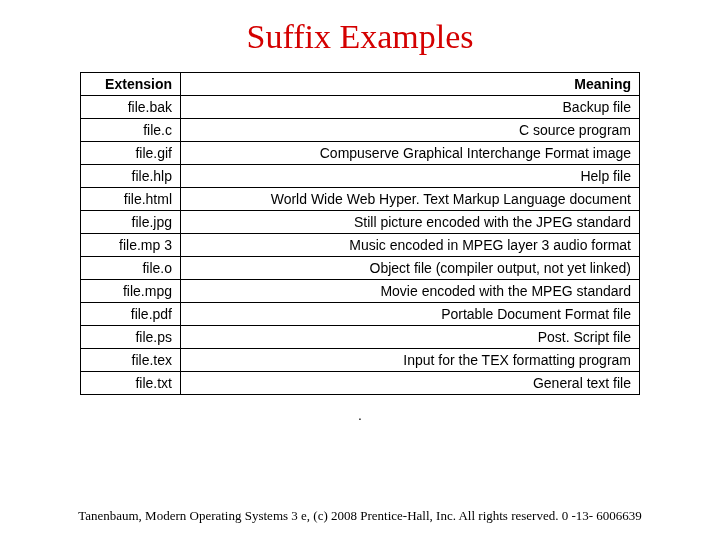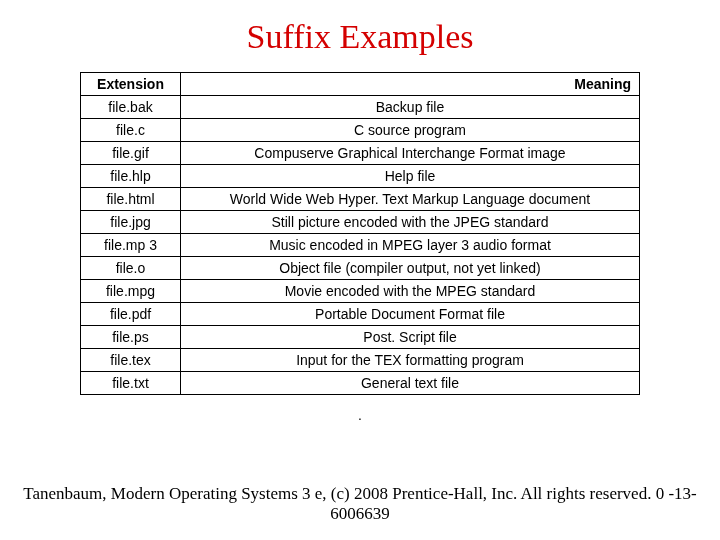--- a/index.html
+++ b/index.html
@@ -35,7 +35,7 @@
       border: 1px solid #000;
       padding: 3px 8px;
       font-size: 14px;
-      text-align: center;
+      text-align: right;
       background: #fff;
     }
     th {

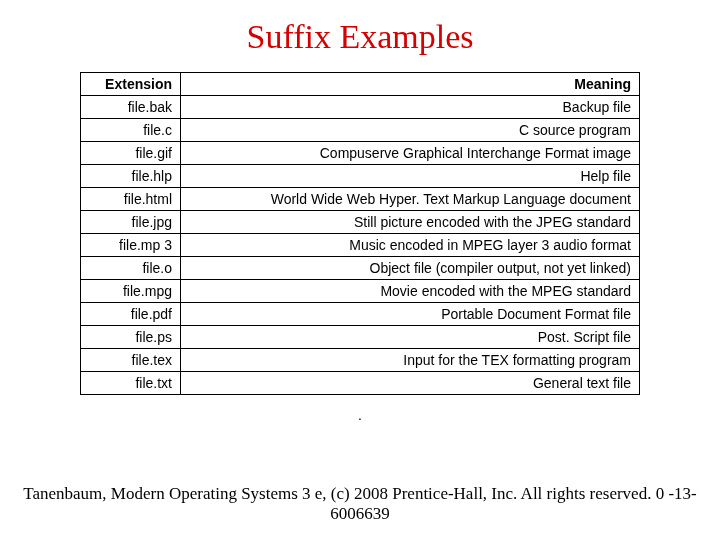--- a/index.html
+++ b/index.html
@@ -55,7 +55,7 @@
       width: 100%;
       text-align: center;
       font-family: "Times New Roman", Times, serif;
-      font-size: 17px;
+      font-size: 13px;
       color: #000;
     }
   </style>

